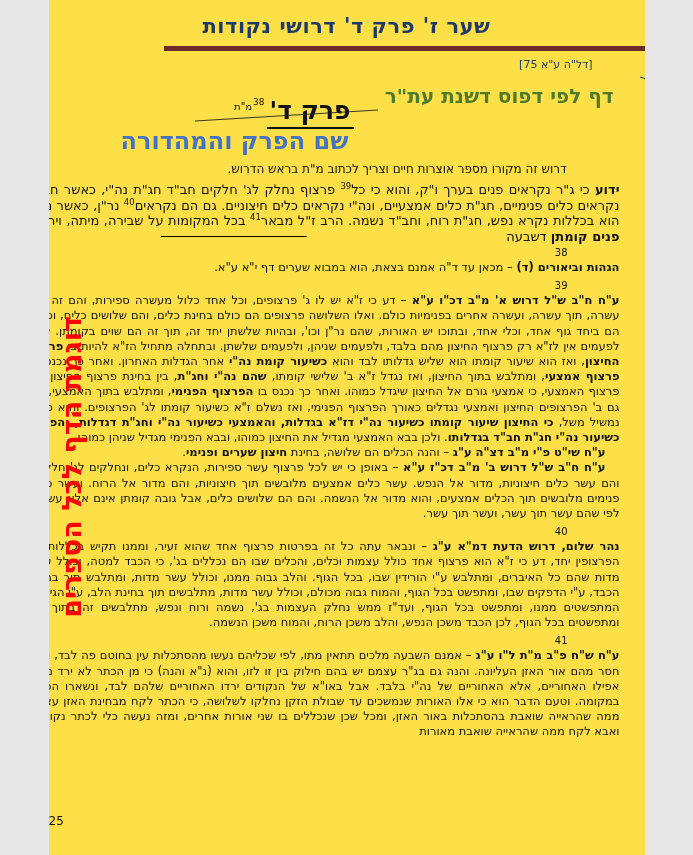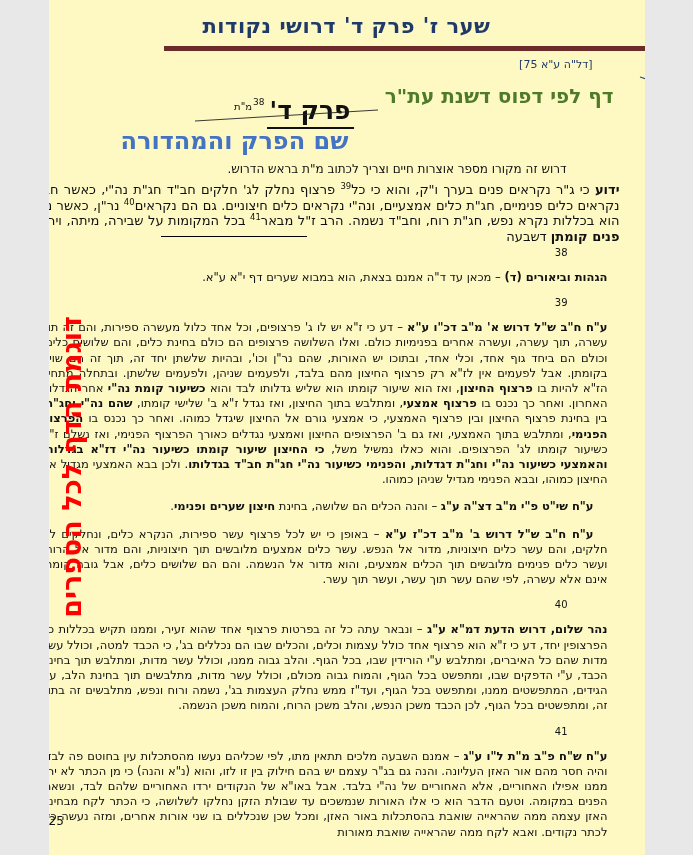--- a/index.html
+++ b/index.html
@@ -4,7 +4,7 @@
 <style>
   html,body{margin:0;padding:0;background:#e8e8e8;}
   .page{
-    position:relative;width:596px;height:855px;margin:0 auto;background:#fef9c3;
+    position:relative;width:596px;height:855px;margin:0 auto;background:#fde047;
     overflow:hidden;direction:rtl;font-family:"DejaVu Sans",sans-serif;color:#111;
   }
   .title{position:absolute;top:14px;left:0;width:100%;text-align:center;

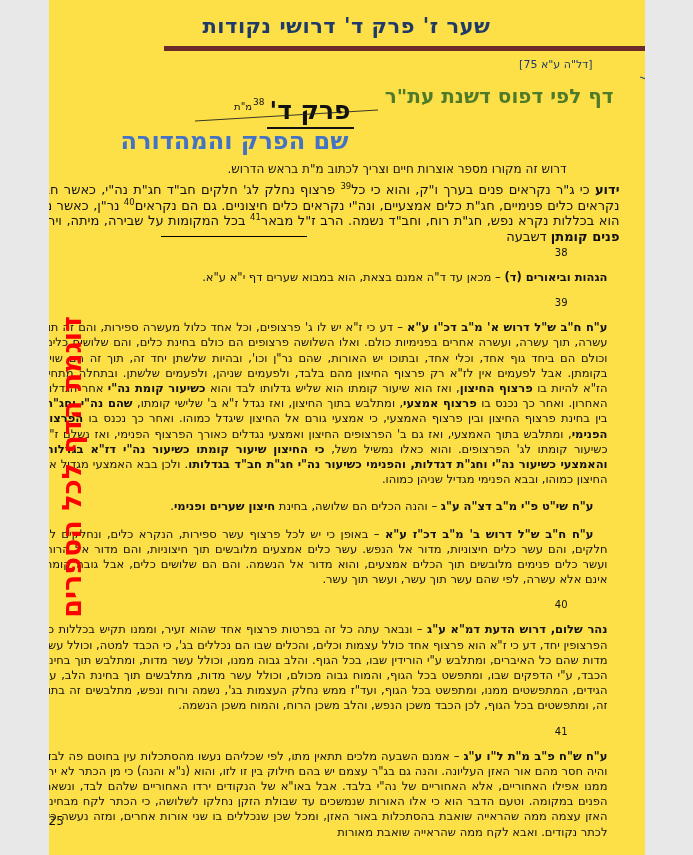--- a/index.html
+++ b/index.html
@@ -26,7 +26,7 @@
   .footnotes{position:absolute;top:242px;right:25px;width:590px;
     font-size:11.5px;line-height:15.2px;text-align:justify;}
   .fn-num{font-size:10px;line-height:11px;margin:5px 52px 2px 0;direction:ltr;text-align:right;}
-  .fn-para{margin:12px;}
+  .fn-para{margin:0;}
   .fn-para.indent{text-indent:14px;}
   .v-label{position:absolute;color:#ff0000;font-weight:bold;font-size:27px;white-space:nowrap;
     transform:translate(-50%,-50%) rotate(-90deg);}

